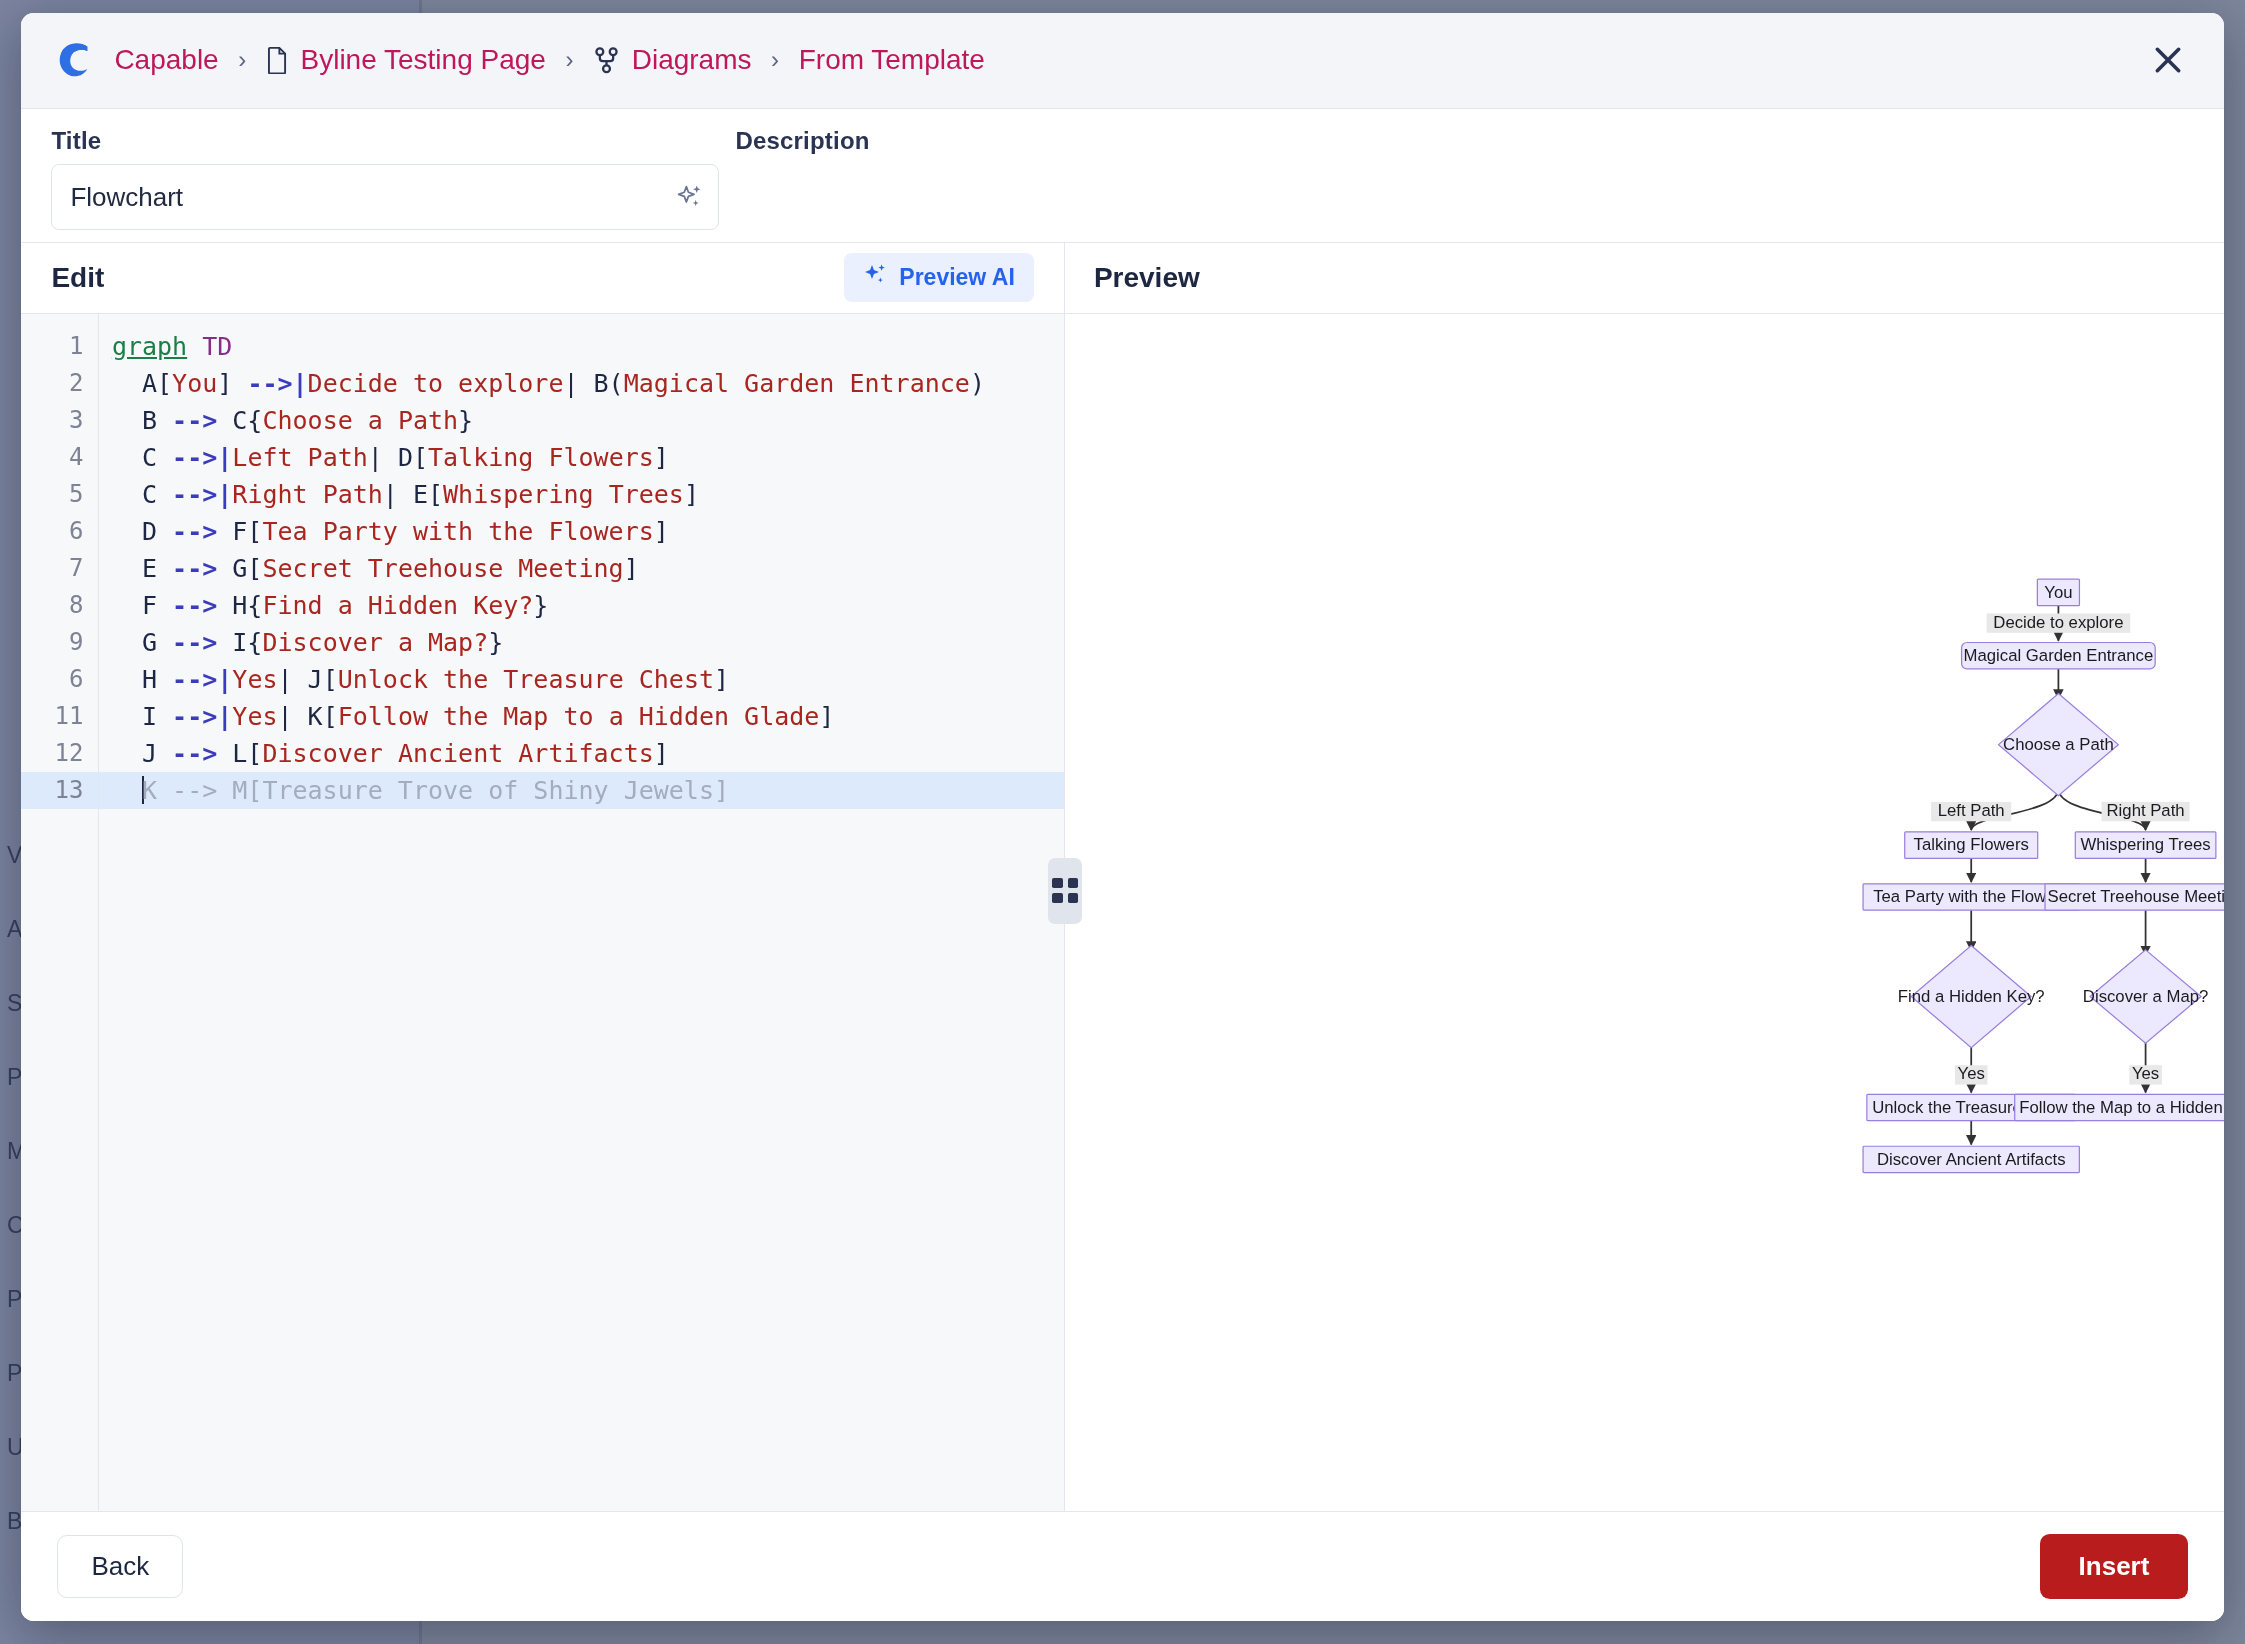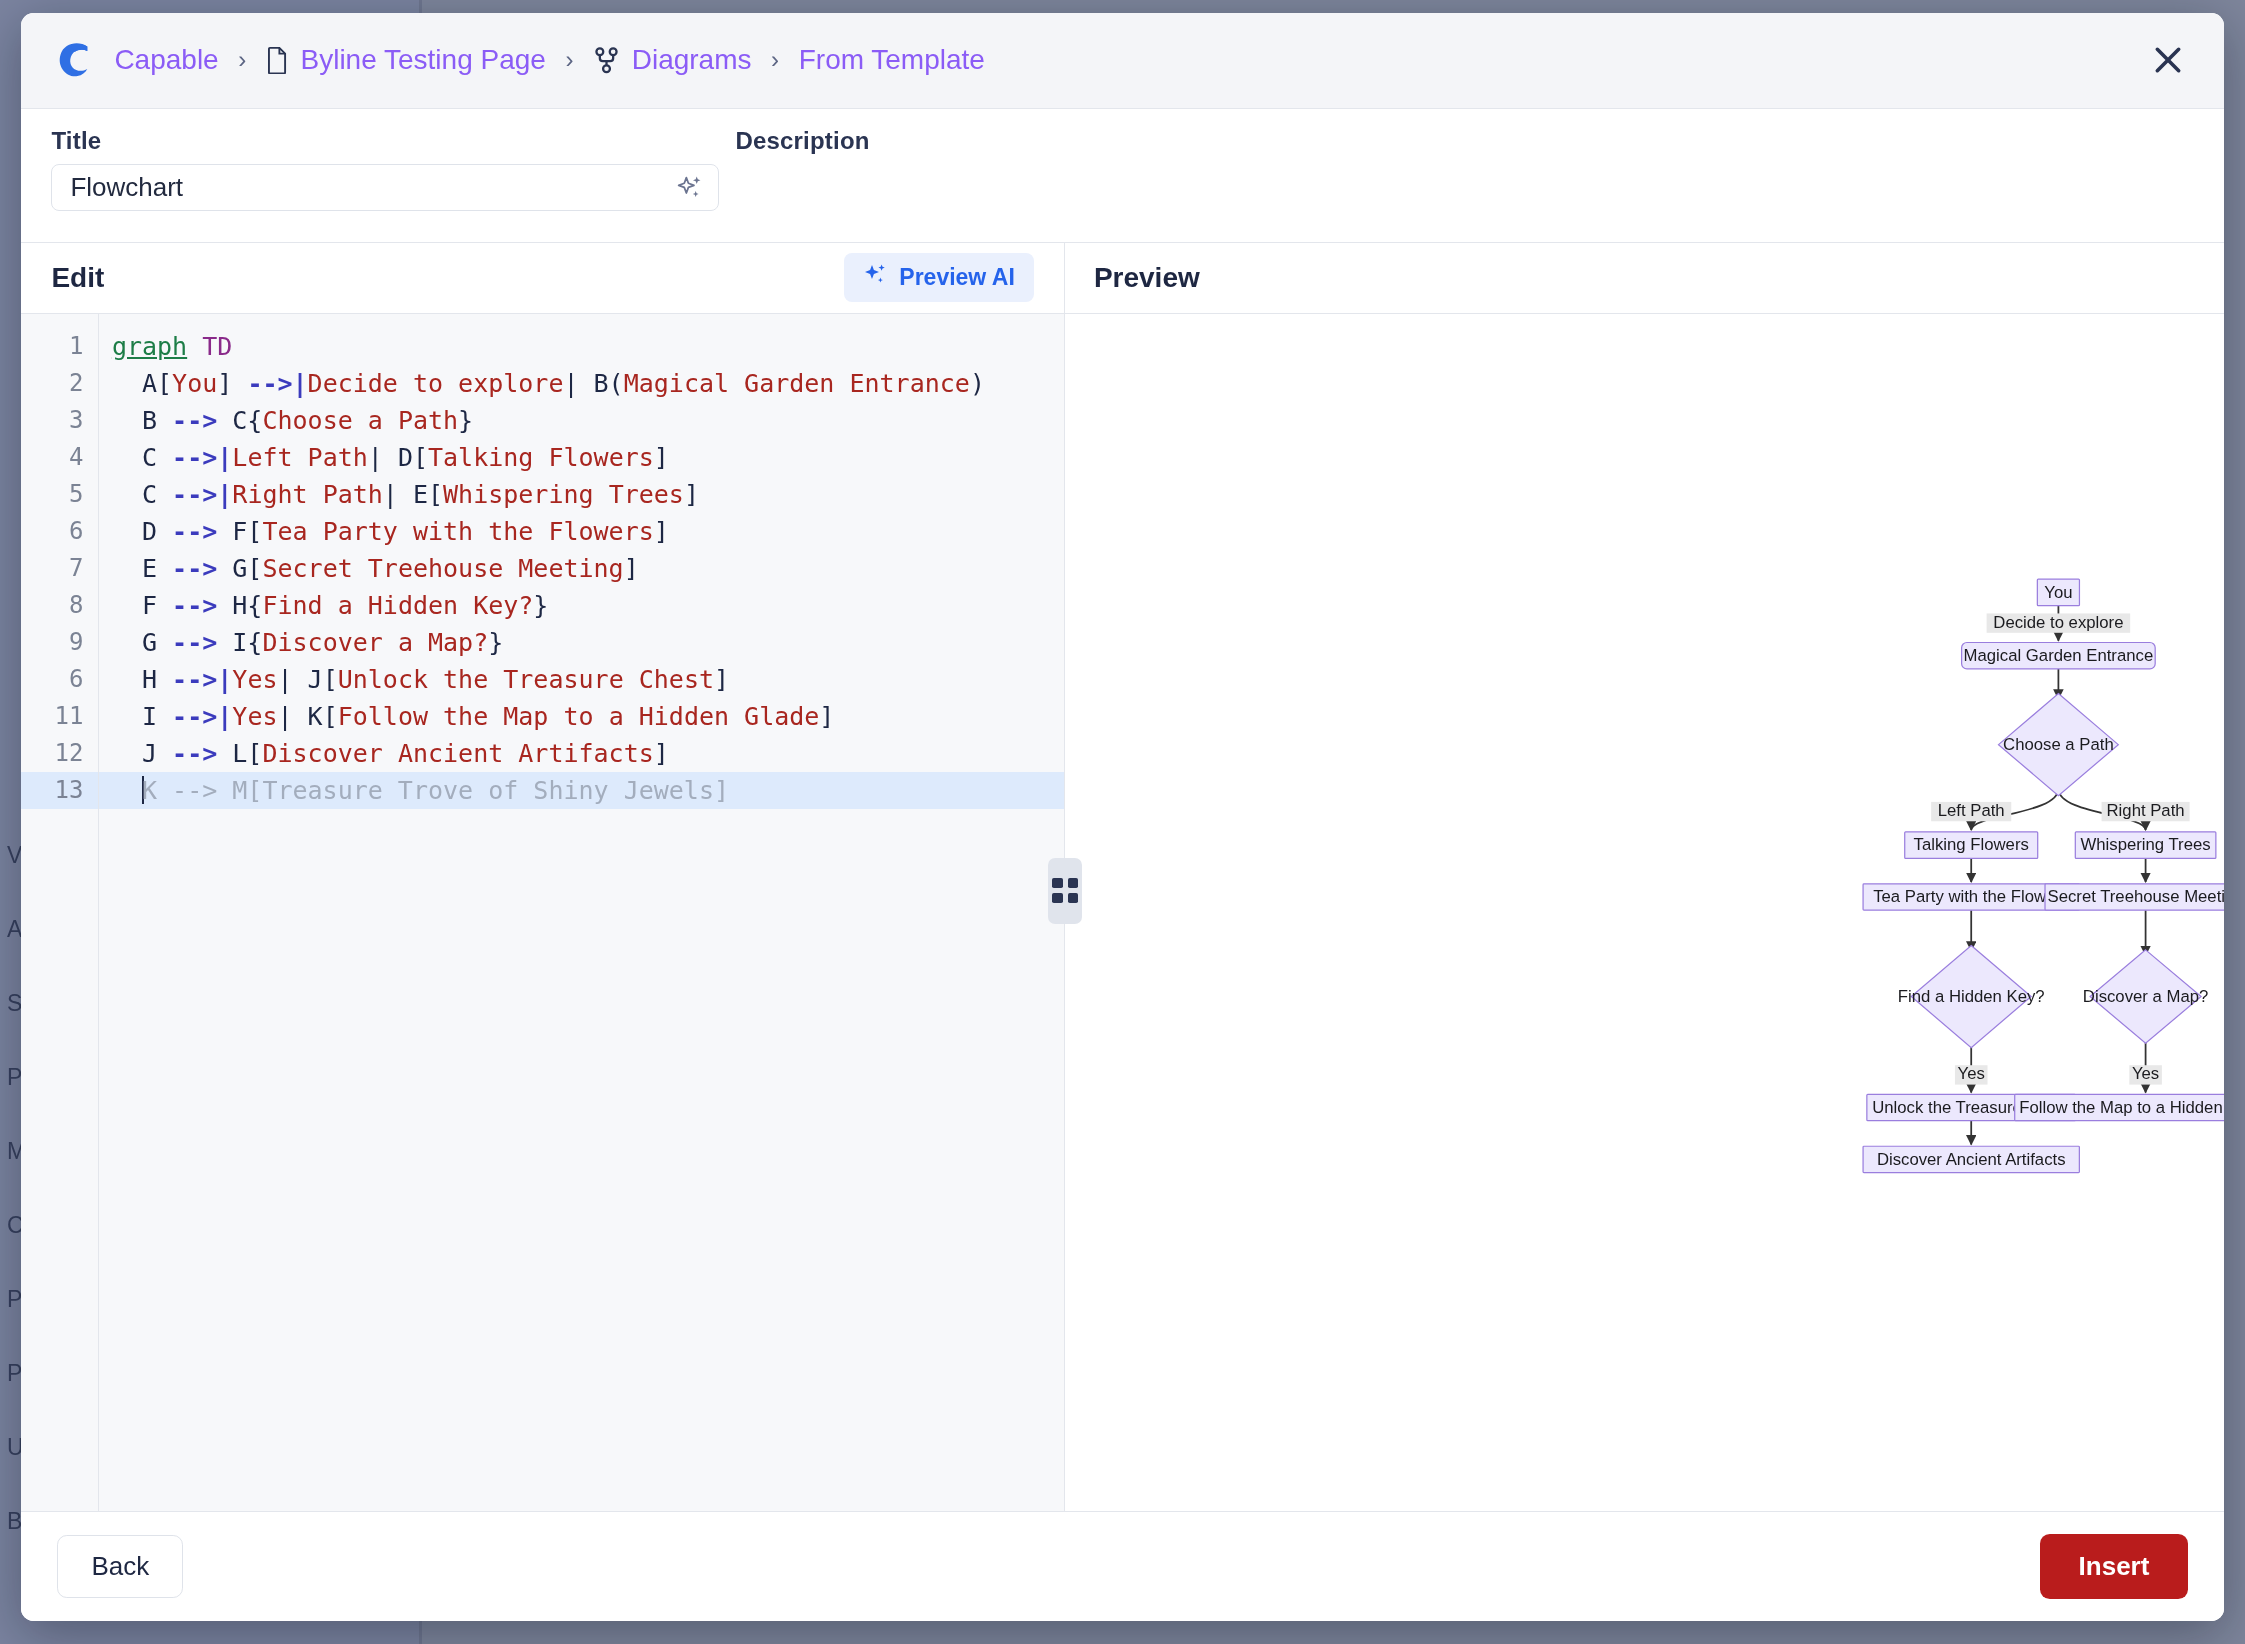--- a/index.html
+++ b/index.html
@@ -54,7 +54,7 @@
   .crumbs { display: flex; align-items: center; gap: 0; flex: 1 1 auto; }
   .crumb {
     display: flex; align-items: center; gap: 11.6px;
-    font-size: 28px; color: #8b5cf6; white-space: nowrap;
+    font-size: 28px; color: #be185d; white-space: nowrap;
   }
   .crumb-sep {
     font-size: 24px; color: #5c6584; margin: 0 19.6px;

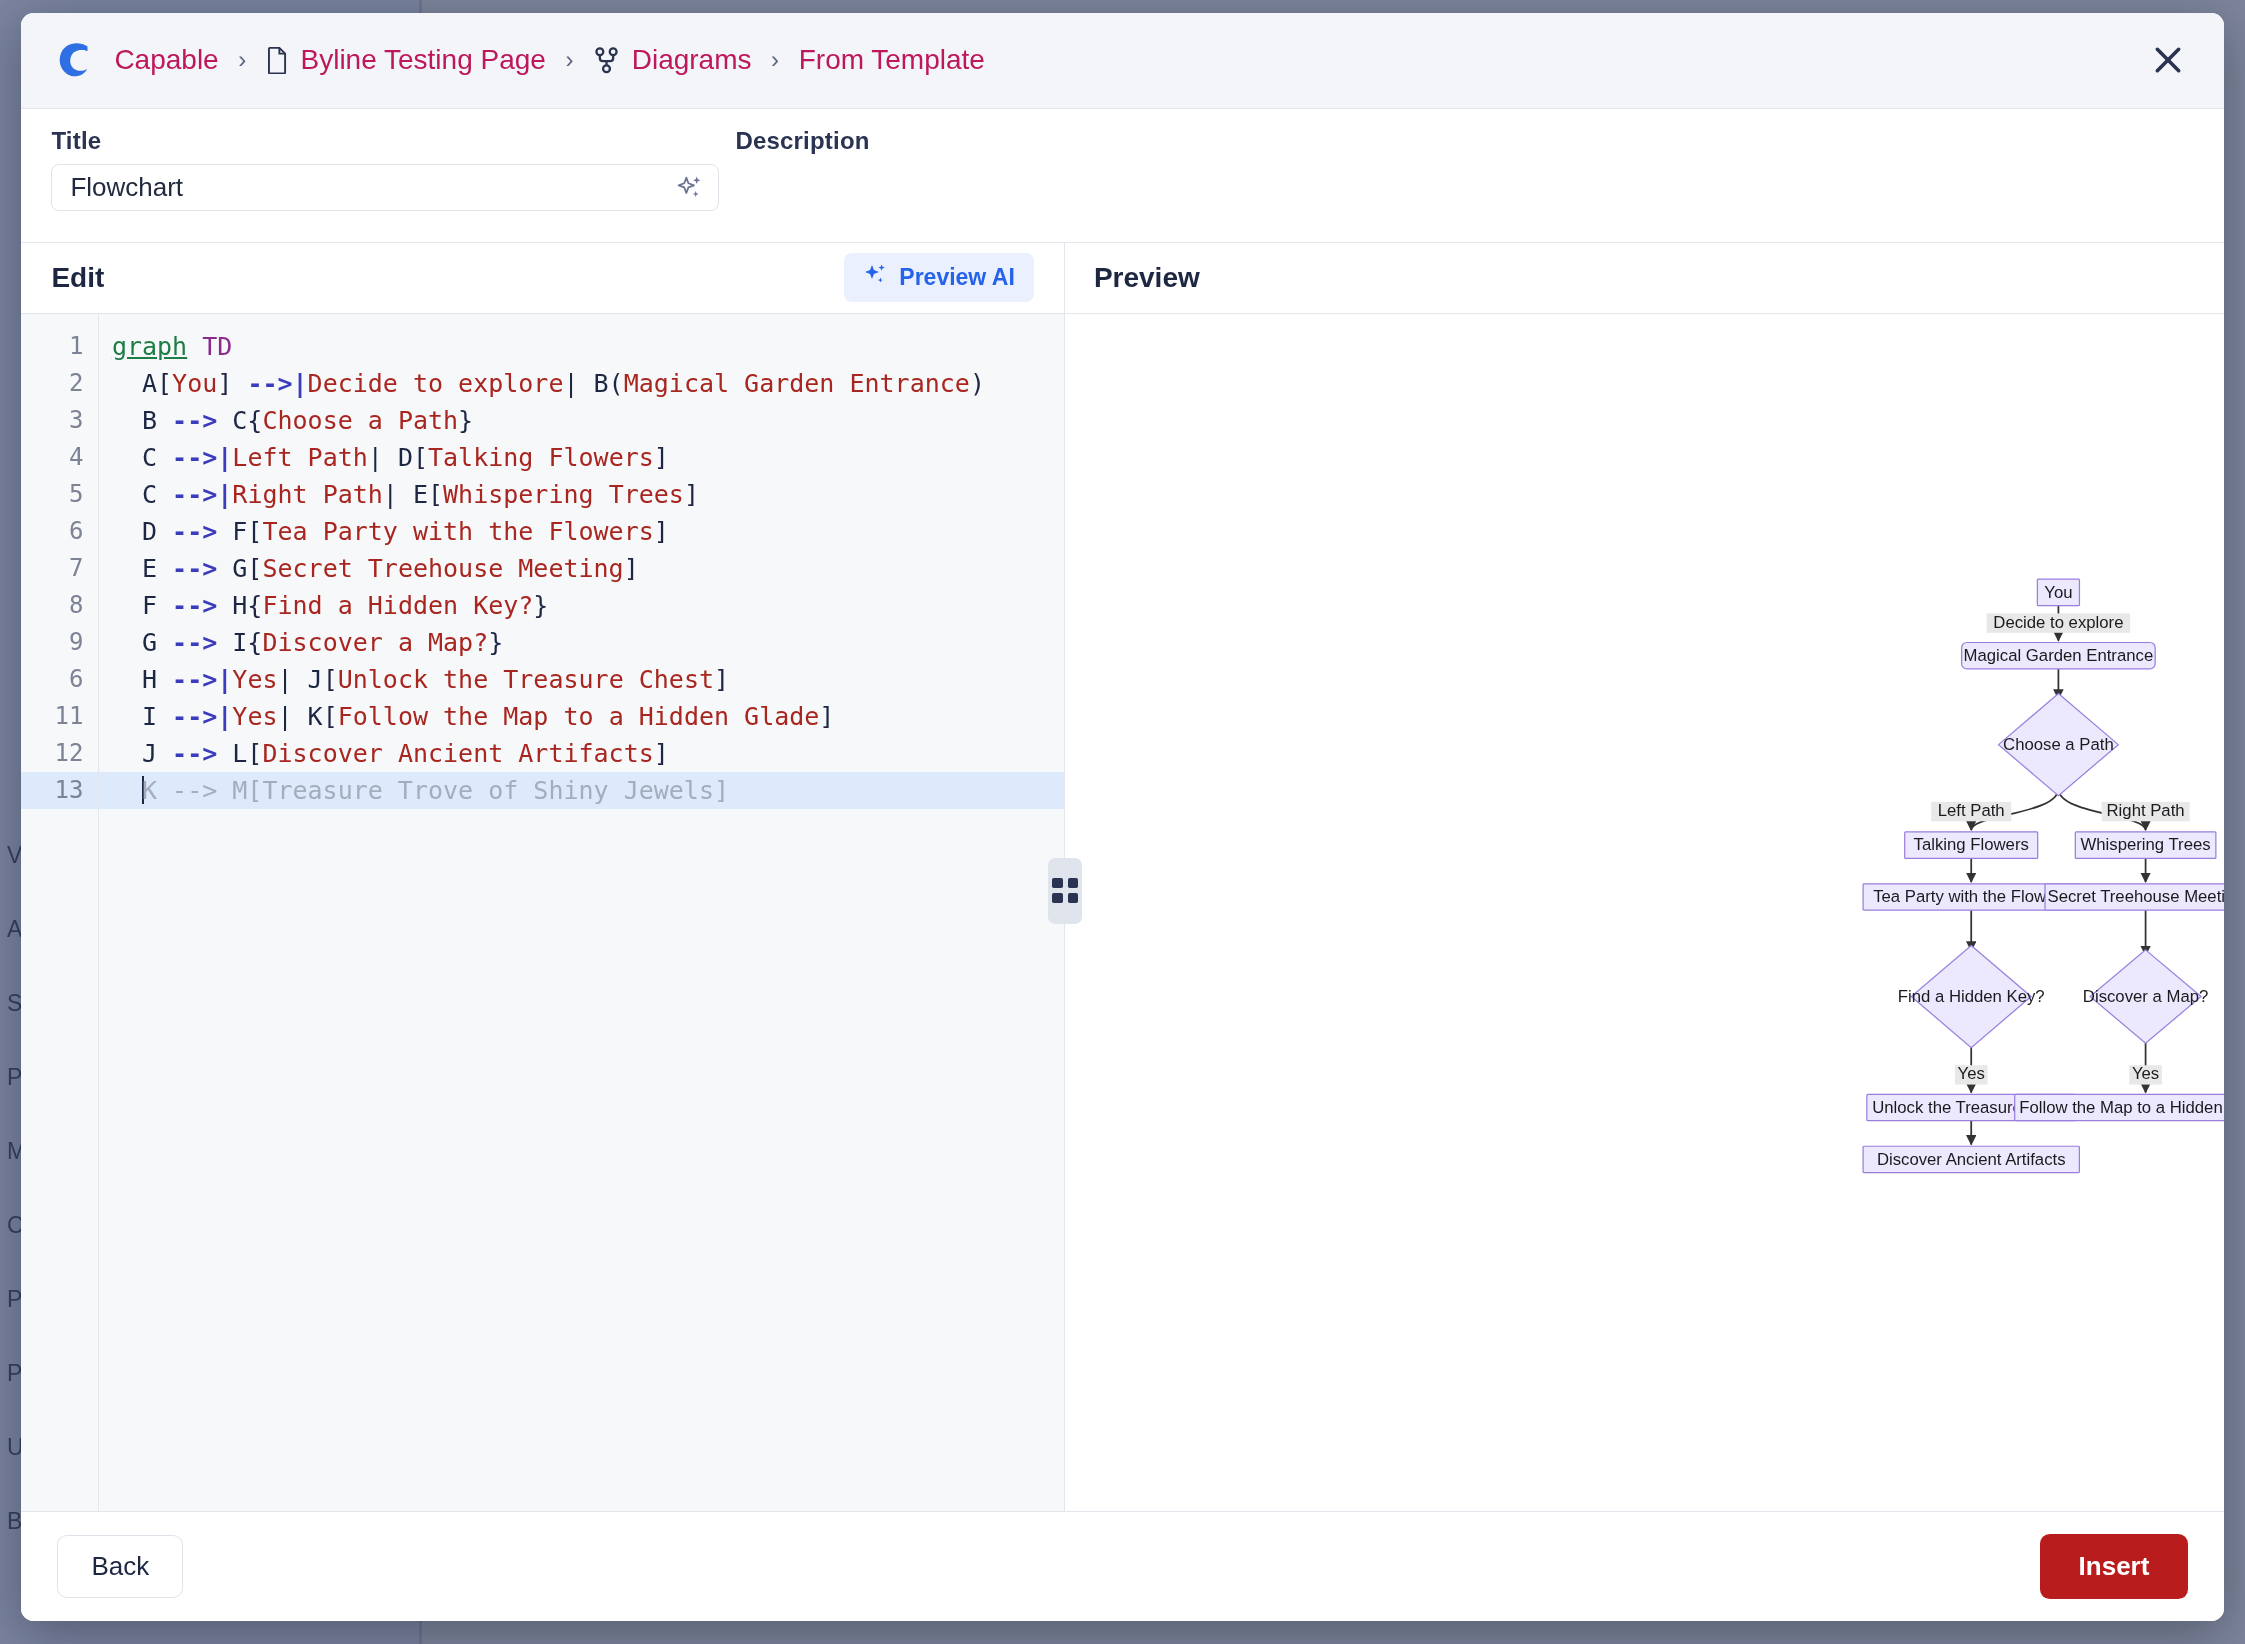--- a/index.html
+++ b/index.html
@@ -83,7 +83,7 @@
     margin-bottom: 9.8px; letter-spacing: 0.2px;
   }
   .field-input-wrap {
-    position: relative; height: 47px;
+    position: relative; height: 66px;
     border: 0.9px solid #dfe3ea; border-radius: 8px;
     background: #fff; display: flex; align-items: center;
     padding: 0 52px 0 18px;

